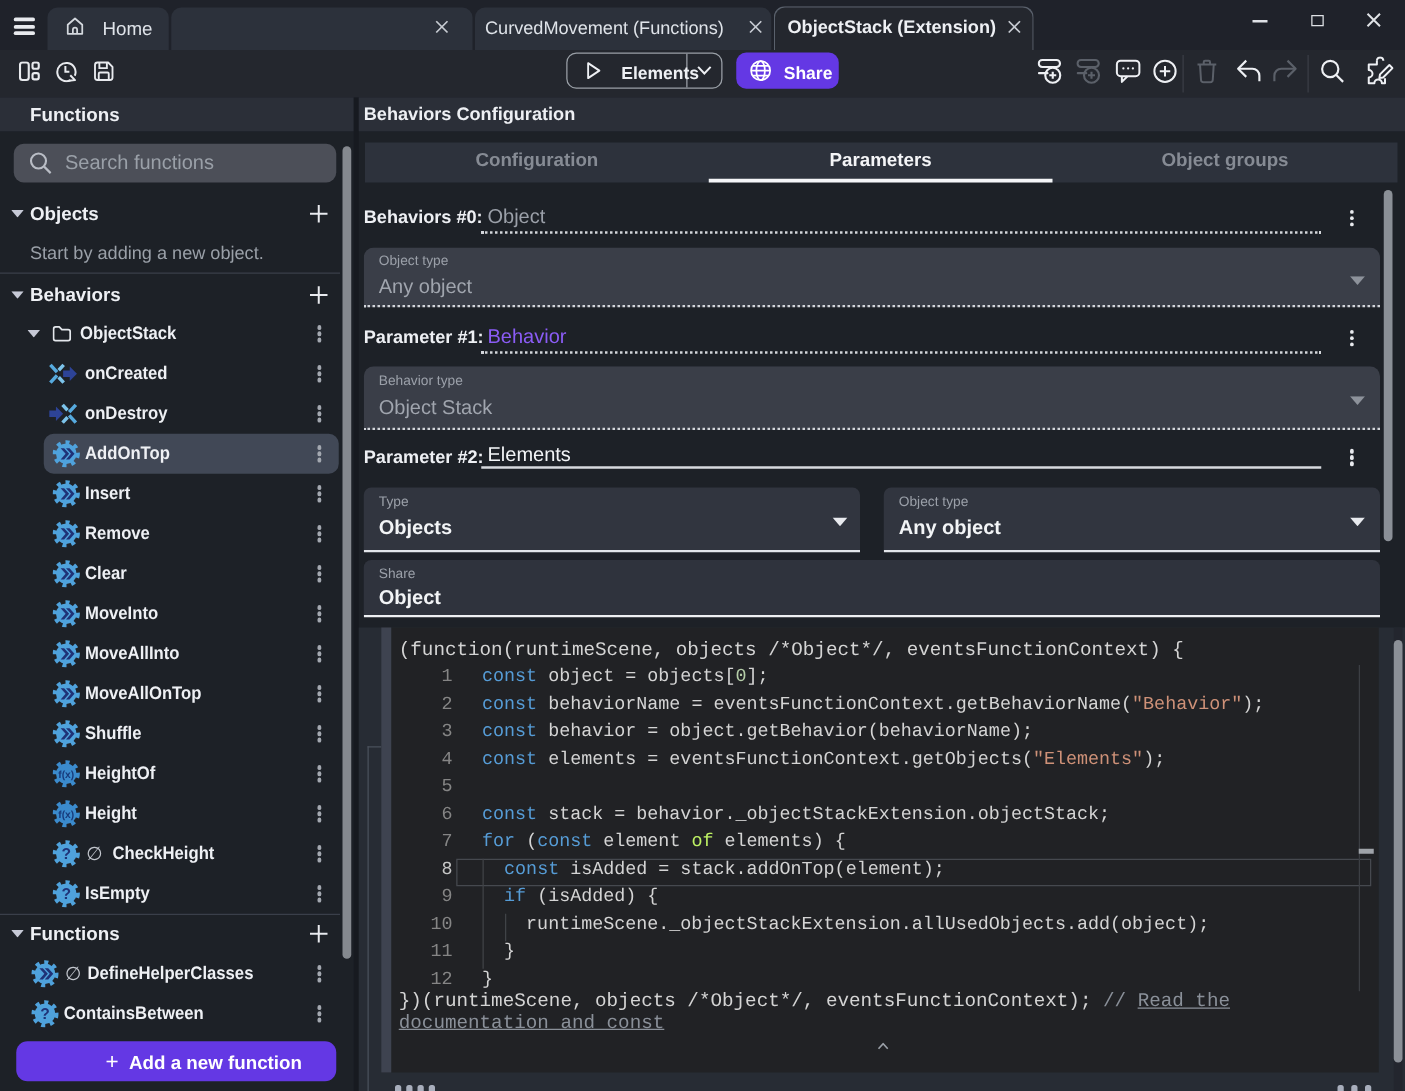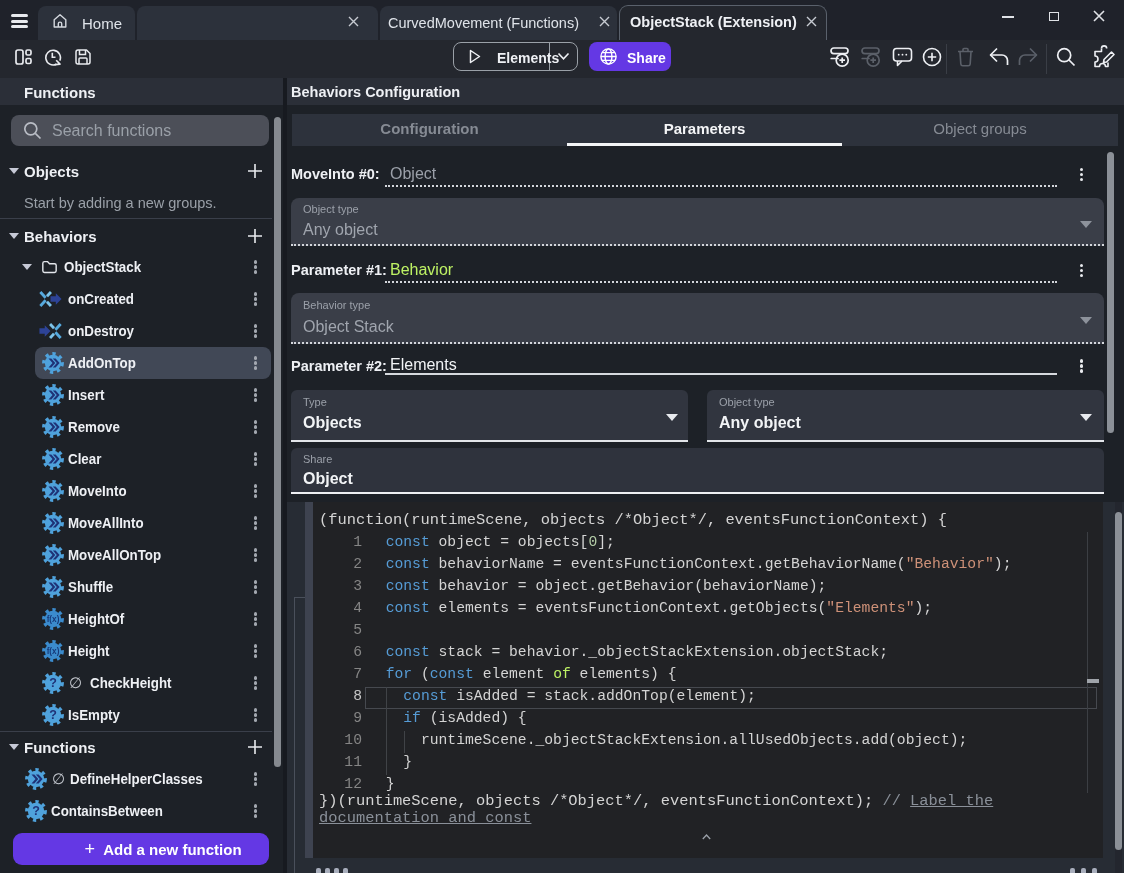--- a/index.html
+++ b/index.html
@@ -321,7 +321,7 @@
 <div class="abs" style="left:292px;top:114px;width:826px;height:32px;background:#2d323c;"></div>
 <div class="abs" style="left:292px;top:114px;width:275px;height:29px;line-height:29px;text-align:center;font-size:15px;font-weight:bold;color:#868b94;">Configuration</div>
 <div class="abs" style="left:567px;top:114px;width:275px;height:29px;line-height:29px;text-align:center;font-size:15px;font-weight:bold;color:#f4f5f7;">Parameters</div>
-<div class="abs" style="left:842px;top:114px;width:276px;height:29px;line-height:29px;text-align:center;font-size:15px;font-weight:normal;color:#868b94;">Object groups</div>
+<div class="abs" style="left:842px;top:114px;width:276px;height:29px;line-height:29px;text-align:center;font-size:15px;font-weight:bold;color:#868b94;">Object groups</div>
 <div class="abs" style="left:567px;top:143px;width:275px;height:3px;background:#f4f5f7;"></div>
 <div class="abs" style="left:291px;top:166px;font-size:14.5px;font-weight:bold;color:#eef0f4;">MoveInto #0:</div>
 <div class="abs" style="left:390px;top:165px;font-size:16px;color:#9ba0a9;">Object</div>

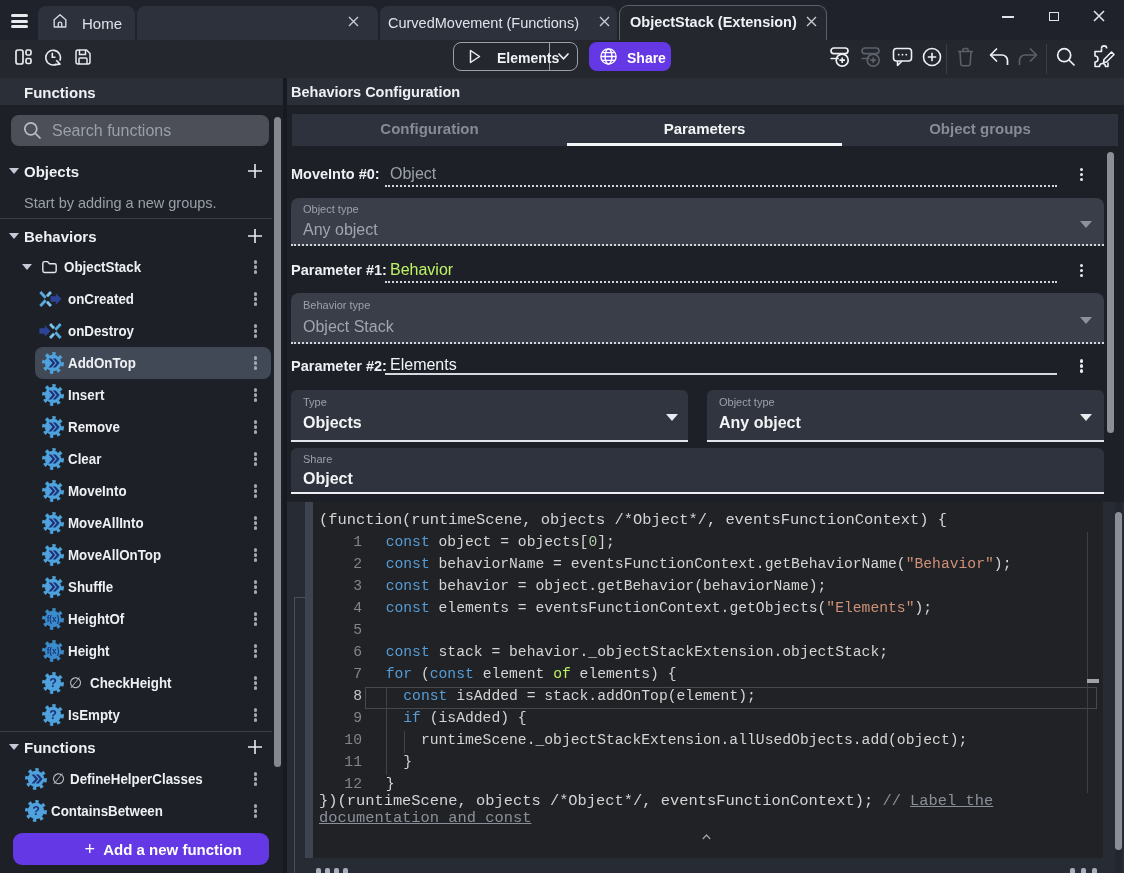--- a/index.html
+++ b/index.html
@@ -323,7 +323,7 @@
 <div class="abs" style="left:567px;top:114px;width:275px;height:29px;line-height:29px;text-align:center;font-size:15px;font-weight:bold;color:#f4f5f7;">Parameters</div>
 <div class="abs" style="left:842px;top:114px;width:276px;height:29px;line-height:29px;text-align:center;font-size:15px;font-weight:bold;color:#868b94;">Object groups</div>
 <div class="abs" style="left:567px;top:143px;width:275px;height:3px;background:#f4f5f7;"></div>
-<div class="abs" style="left:291px;top:166px;font-size:14.5px;font-weight:bold;color:#eef0f4;">MoveInto #0:</div>
+<div class="abs" style="left:291px;top:166px;font-size:14.5px;font-weight:bold;color:#eef0f4;">Behaviors #0:</div>
 <div class="abs" style="left:390px;top:165px;font-size:16px;color:#9ba0a9;">Object</div>
 <div class="abs" style="left:385px;top:185px;width:672px;height:0;border-top:2px dotted #d3d6db;"></div>
 <div class="abs" style="left:1079.75px;top:167.75px;width:3.5px;height:3.5px;border-radius:50%;background:#e8eaee;"></div>

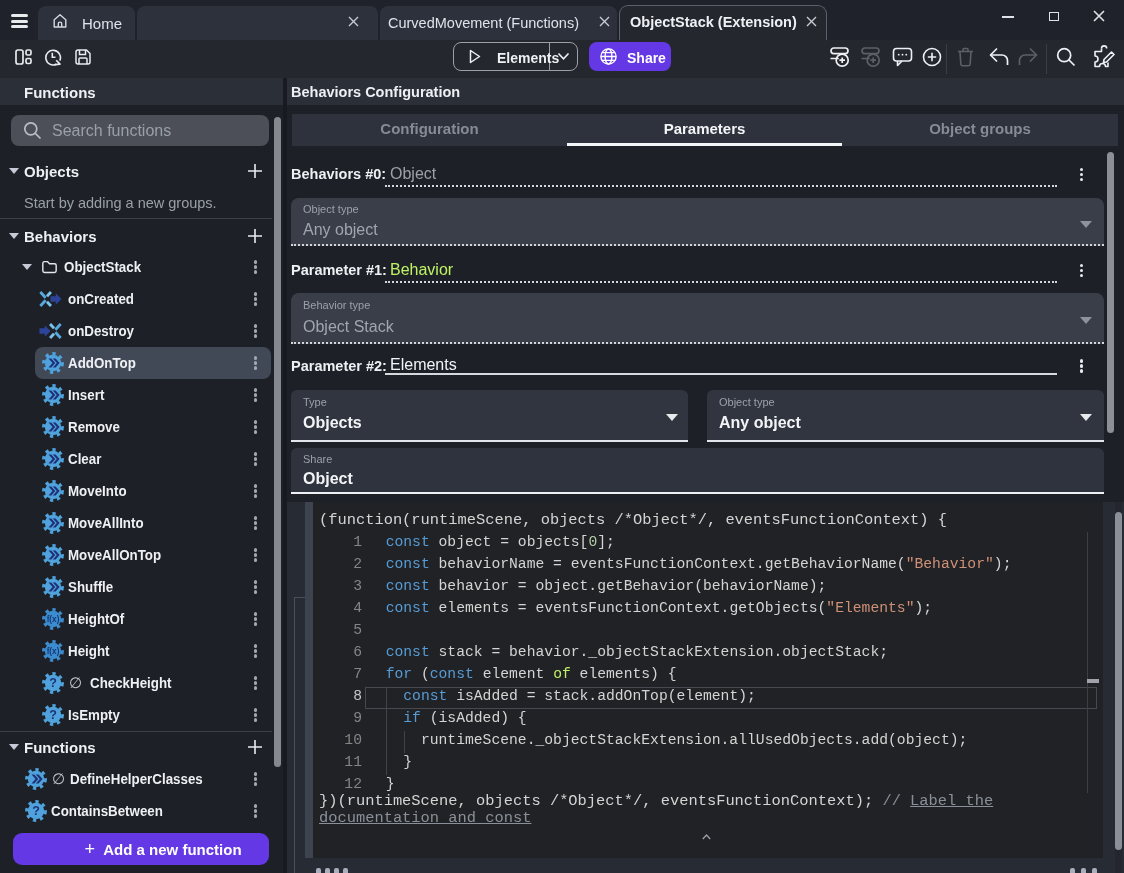--- a/index.html
+++ b/index.html
@@ -135,7 +135,7 @@
 <svg class="abs" style="left:247px;top:163px;" width="16" height="16" viewBox="0 0 16 16" stroke="#e8eaee" stroke-width="1.6" fill="none">
     <path d="M8 1 L8 15 M1 8 L15 8"></path>
   </svg>
-<div class="abs" style="left:24px;top:195px;font-size:14.5px;color:#9aa0a8;">Start by adding a new groups.</div>
+<div class="abs" style="left:24px;top:195px;font-size:14.5px;color:#9aa0a8;">Start by adding a new object.</div>
 <div class="abs" style="left:0;top:218px;width:272px;height:1px;background:#3a3f4a;"></div>
 <svg class="abs" style="left:9px;top:233px;" width="10" height="6" viewBox="0 0 10 6" fill="#c6c9d6">
     <path d="M0 0 L10 0 L5 6 Z"></path>

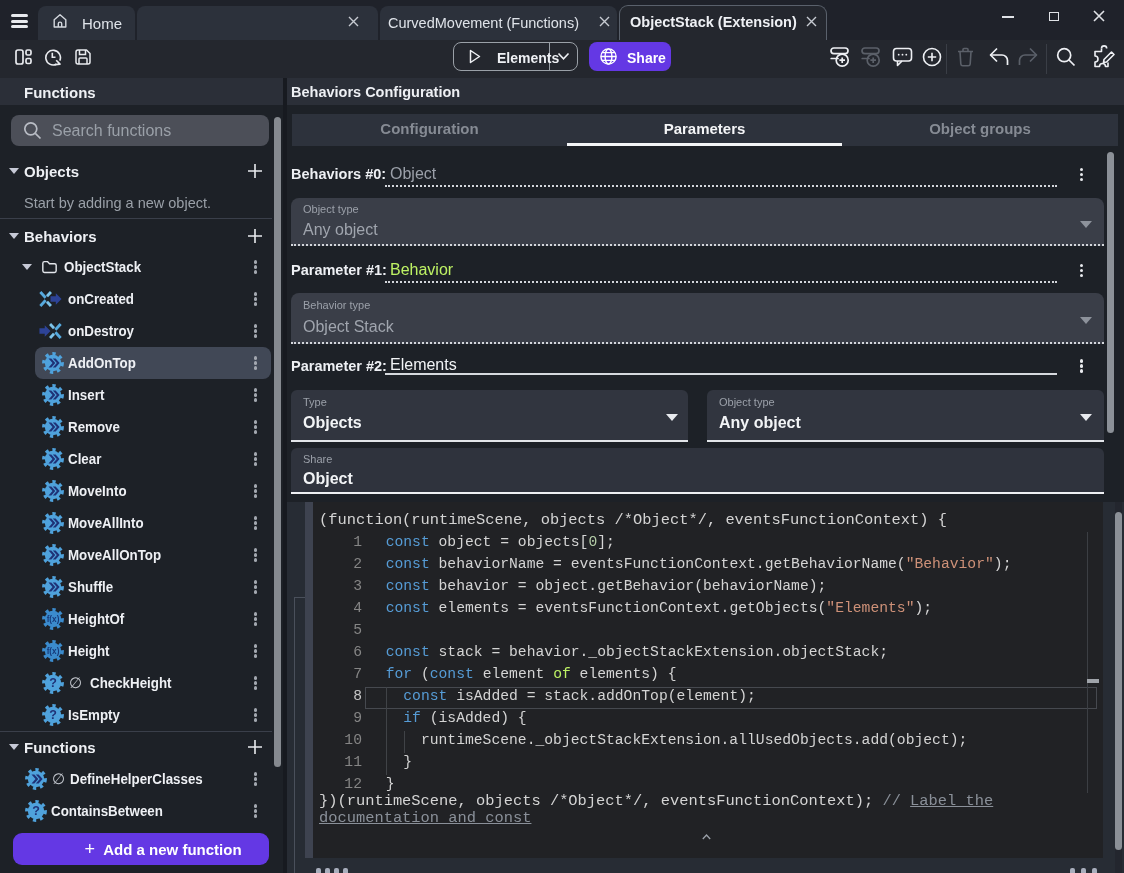--- a/index.html
+++ b/index.html
@@ -336,7 +336,7 @@
     <path d="M0 0 L12 0 L6 7 Z"></path>
   </svg>
 <div class="abs" style="left:291px;top:262px;font-size:14.5px;font-weight:bold;color:#eef0f4;">Parameter #1:</div>
-<div class="abs" style="left:390px;top:261px;font-size:16px;color:#bef264;">Behavior</div>
+<div class="abs" style="left:390px;top:261px;font-size:16px;color:#8b5cf6;">Behavior</div>
 <div class="abs" style="left:385px;top:281px;width:672px;height:0;border-top:2px dotted #d3d6db;"></div>
 <div class="abs" style="left:1079.75px;top:263.75px;width:3.5px;height:3.5px;border-radius:50%;background:#e8eaee;"></div>
 <div class="abs" style="left:1079.75px;top:268.75px;width:3.5px;height:3.5px;border-radius:50%;background:#e8eaee;"></div>

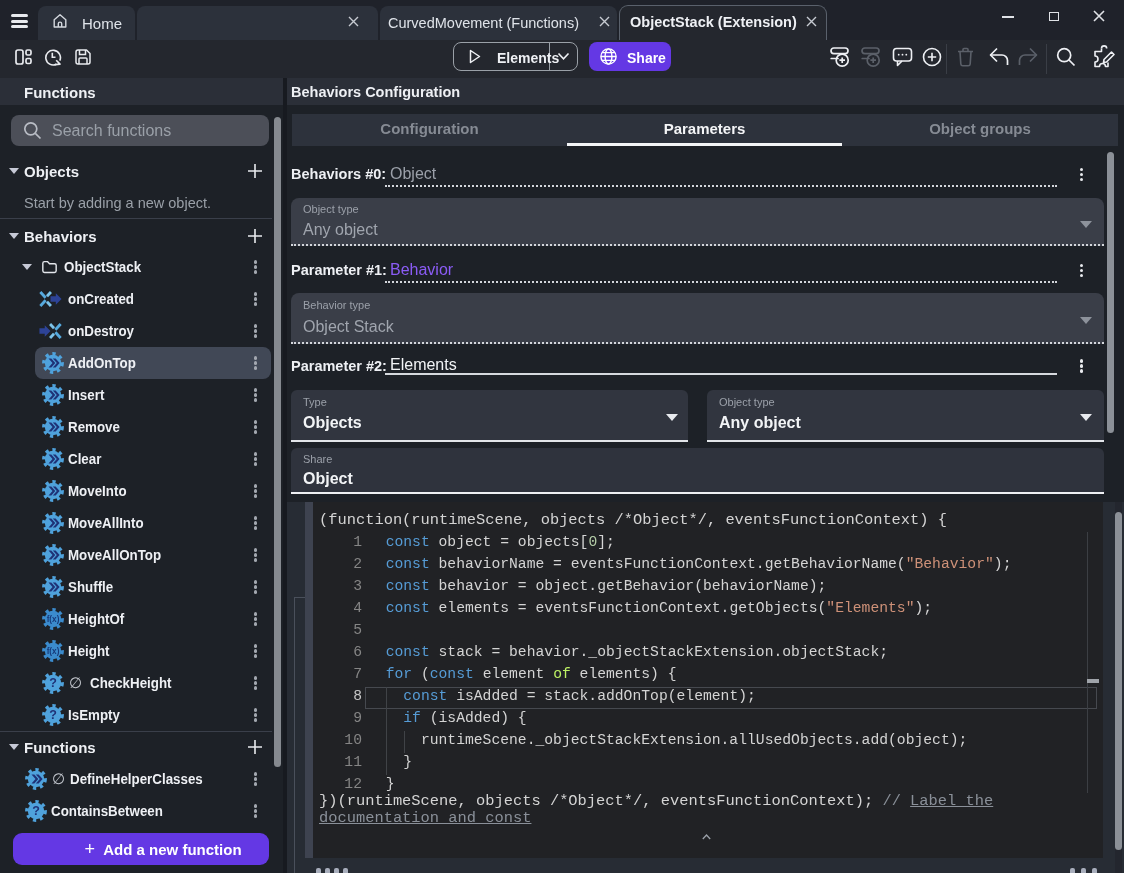--- a/index.html
+++ b/index.html
@@ -403,7 +403,7 @@
       runtimeScene._objectStackExtension.allUsedObjects.add(object);
     }
   }</div>
-<div class="abs mono" style="left:319px;top:793px;font-size:15.4px;line-height:16.5px;color:#d4d4d4;">})(runtimeScene, objects /*Object*/, eventsFunctionContext); <span style="color:#8a9099;">// <span style="text-decoration:underline;">Label the</span></span><br><span style="color:#8a9099;text-decoration:underline;">documentation and const</span></div>
+<div class="abs mono" style="left:319px;top:793px;font-size:15.4px;line-height:16.5px;color:#d4d4d4;">})(runtimeScene, objects /*Object*/, eventsFunctionContext); <span style="color:#8a9099;">// <span style="text-decoration:underline;">Read the</span></span><br><span style="color:#8a9099;text-decoration:underline;">documentation and const</span></div>
 <svg class="abs" style="left:702px;top:834px;" width="9" height="6" viewBox="0 0 9 6" fill="none" stroke="#9aa0a8" stroke-width="1.3">
     <path d="M0.8 5 L4.5 1 L8.2 5"></path>
   </svg>

